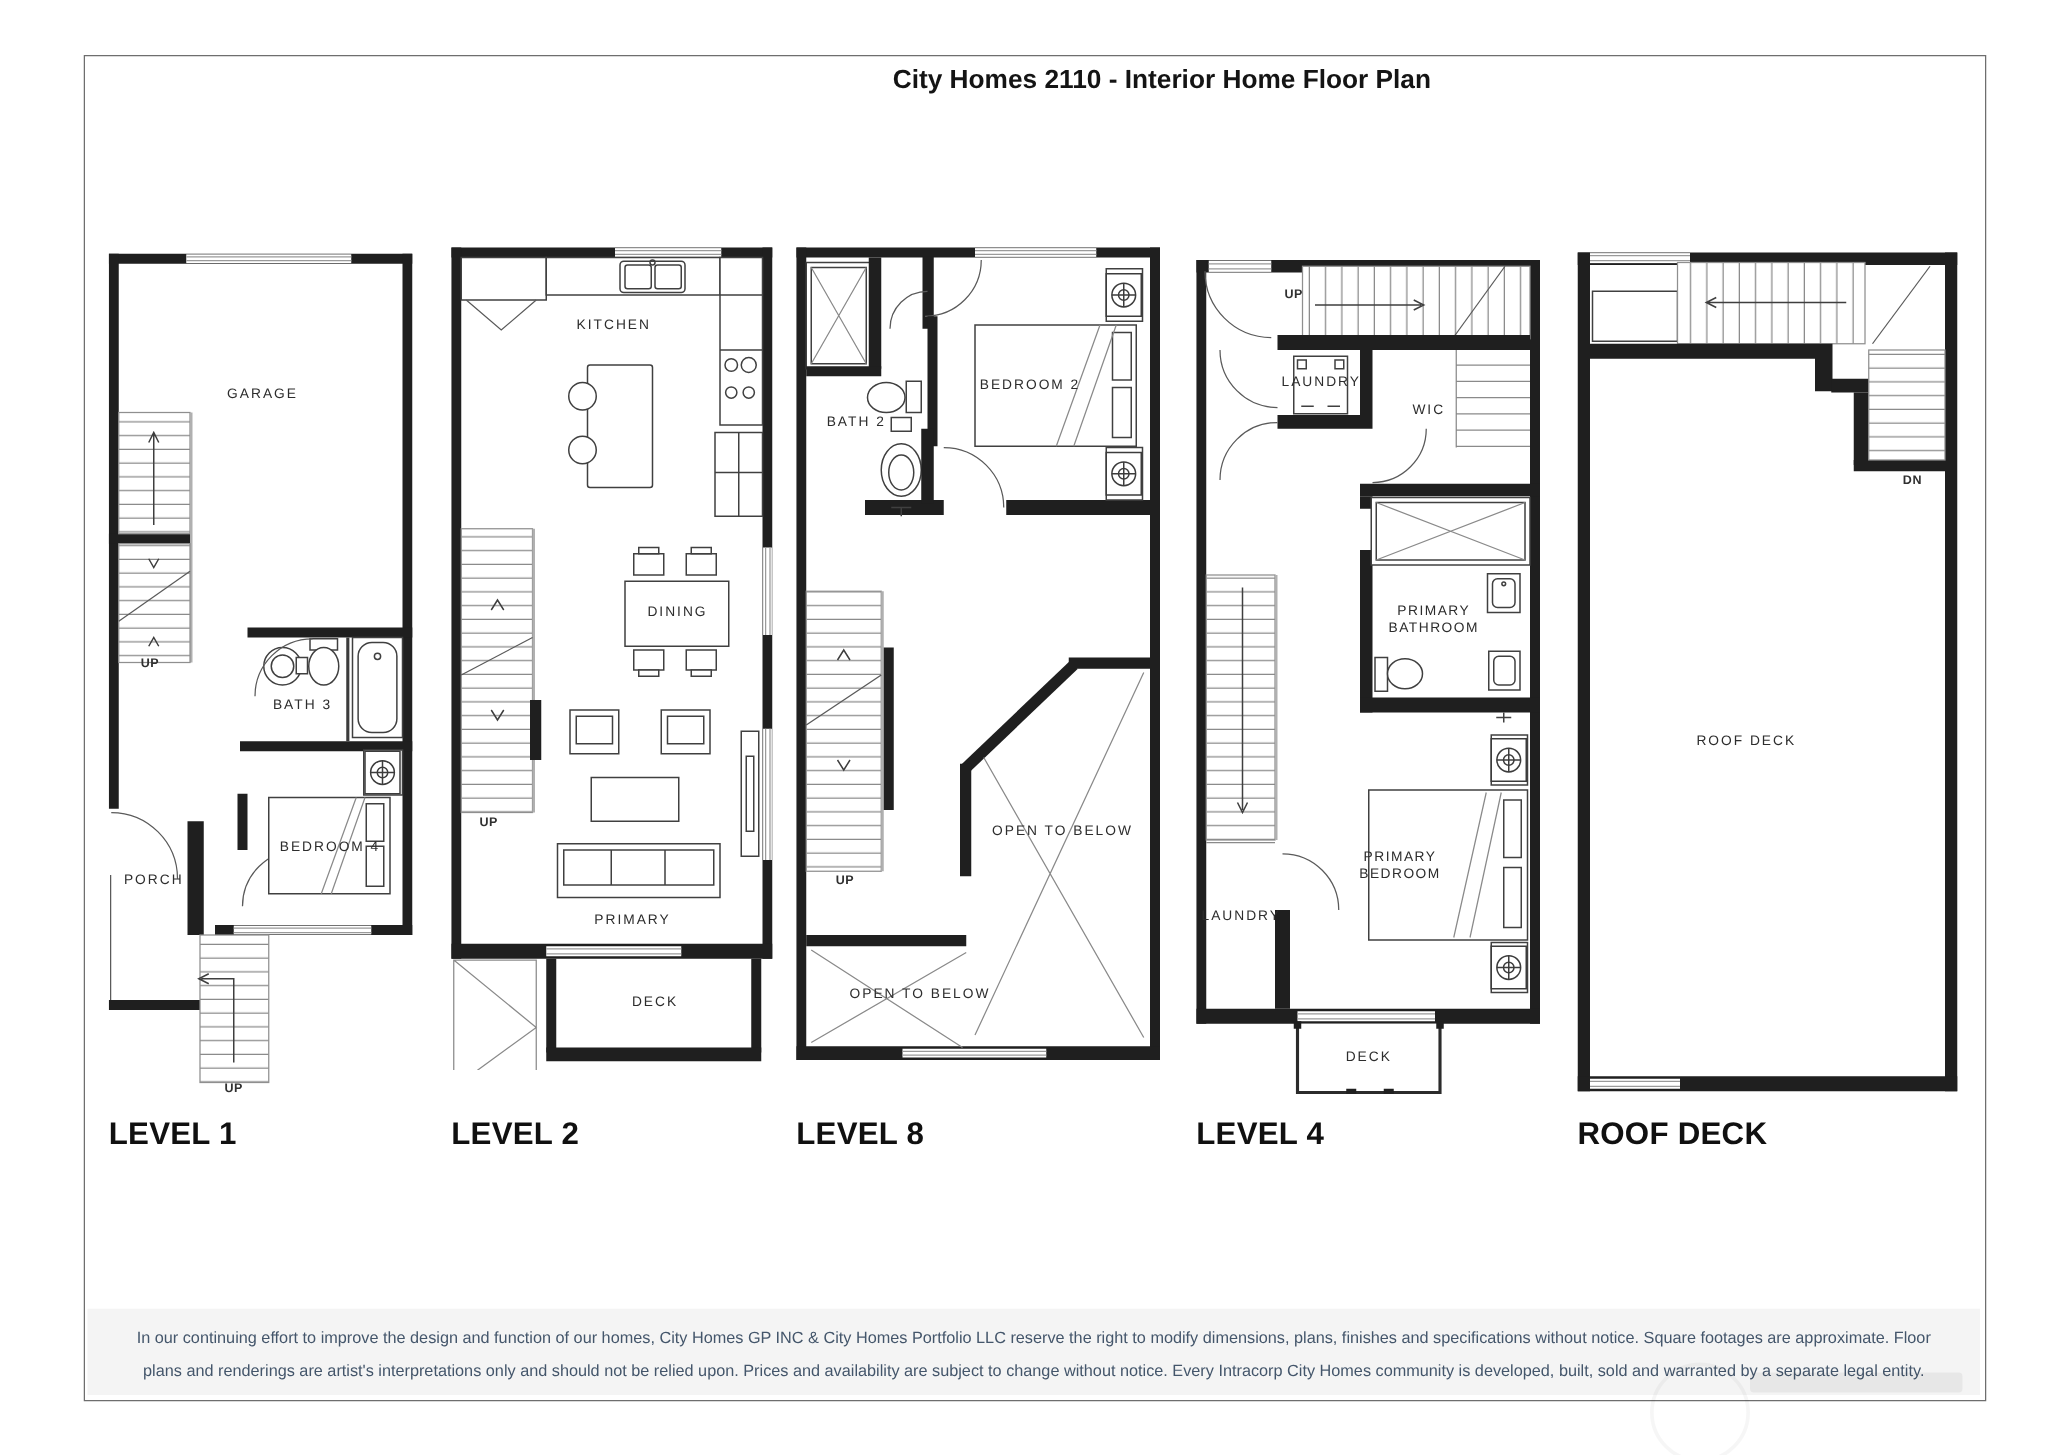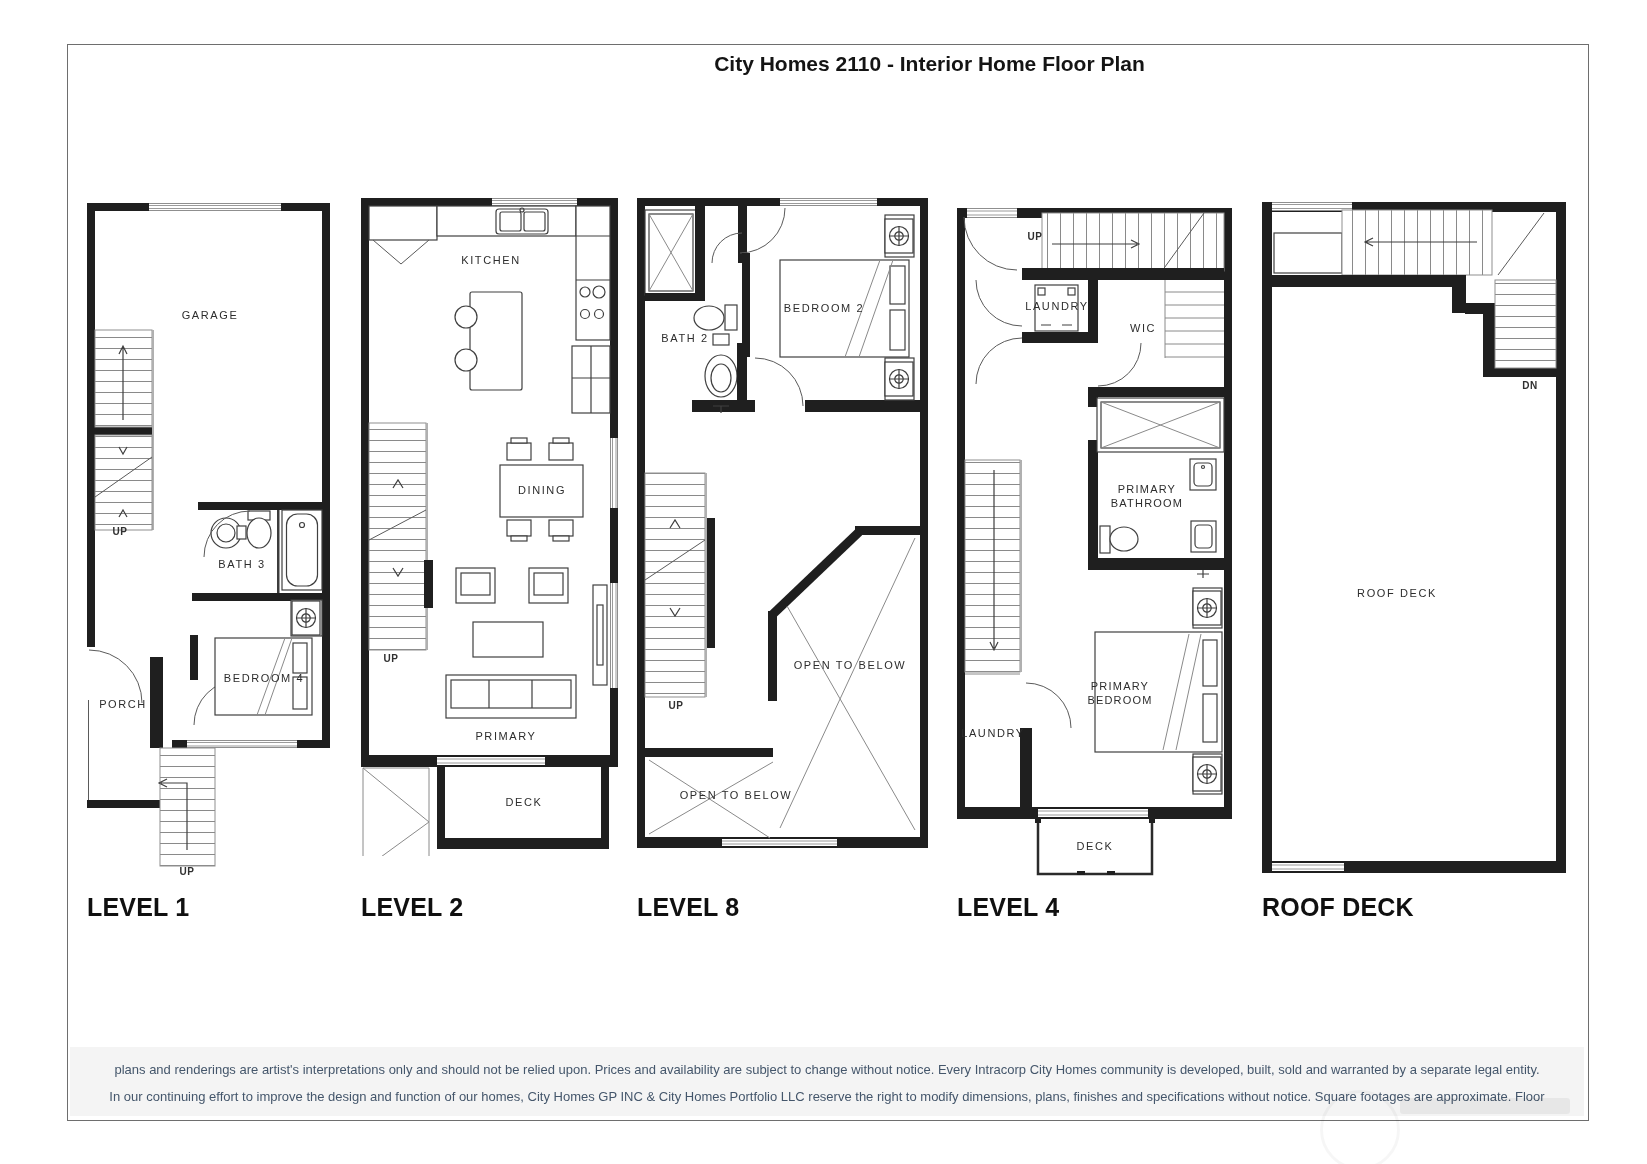--- a/index.html
+++ b/index.html
@@ -331,8 +331,8 @@
 <div class="caption" style="left:1262px;width:304px">ROOF DECK</div>
 
 <div class="disclaimer">
+  <div class="dline">In our continuing effort to improve the design and function of our homes, City Homes GP INC &amp; City Homes Portfolio LLC reserve the right to modify dimensions, plans, finishes and specifications without notice. Square footages are approximate. Floor</div>
   <div class="dline">plans and renderings are artist's interpretations only and should not be relied upon. Prices and availability are subject to change without notice. Every Intracorp City Homes community is developed, built, sold and warranted by a separate legal entity.</div>
-  <div class="dline">In our continuing effort to improve the design and function of our homes, City Homes GP INC &amp; City Homes Portfolio LLC reserve the right to modify dimensions, plans, finishes and specifications without notice. Square footages are approximate. Floor</div>
 </div>
 
 <div class="wm-circle"></div>

